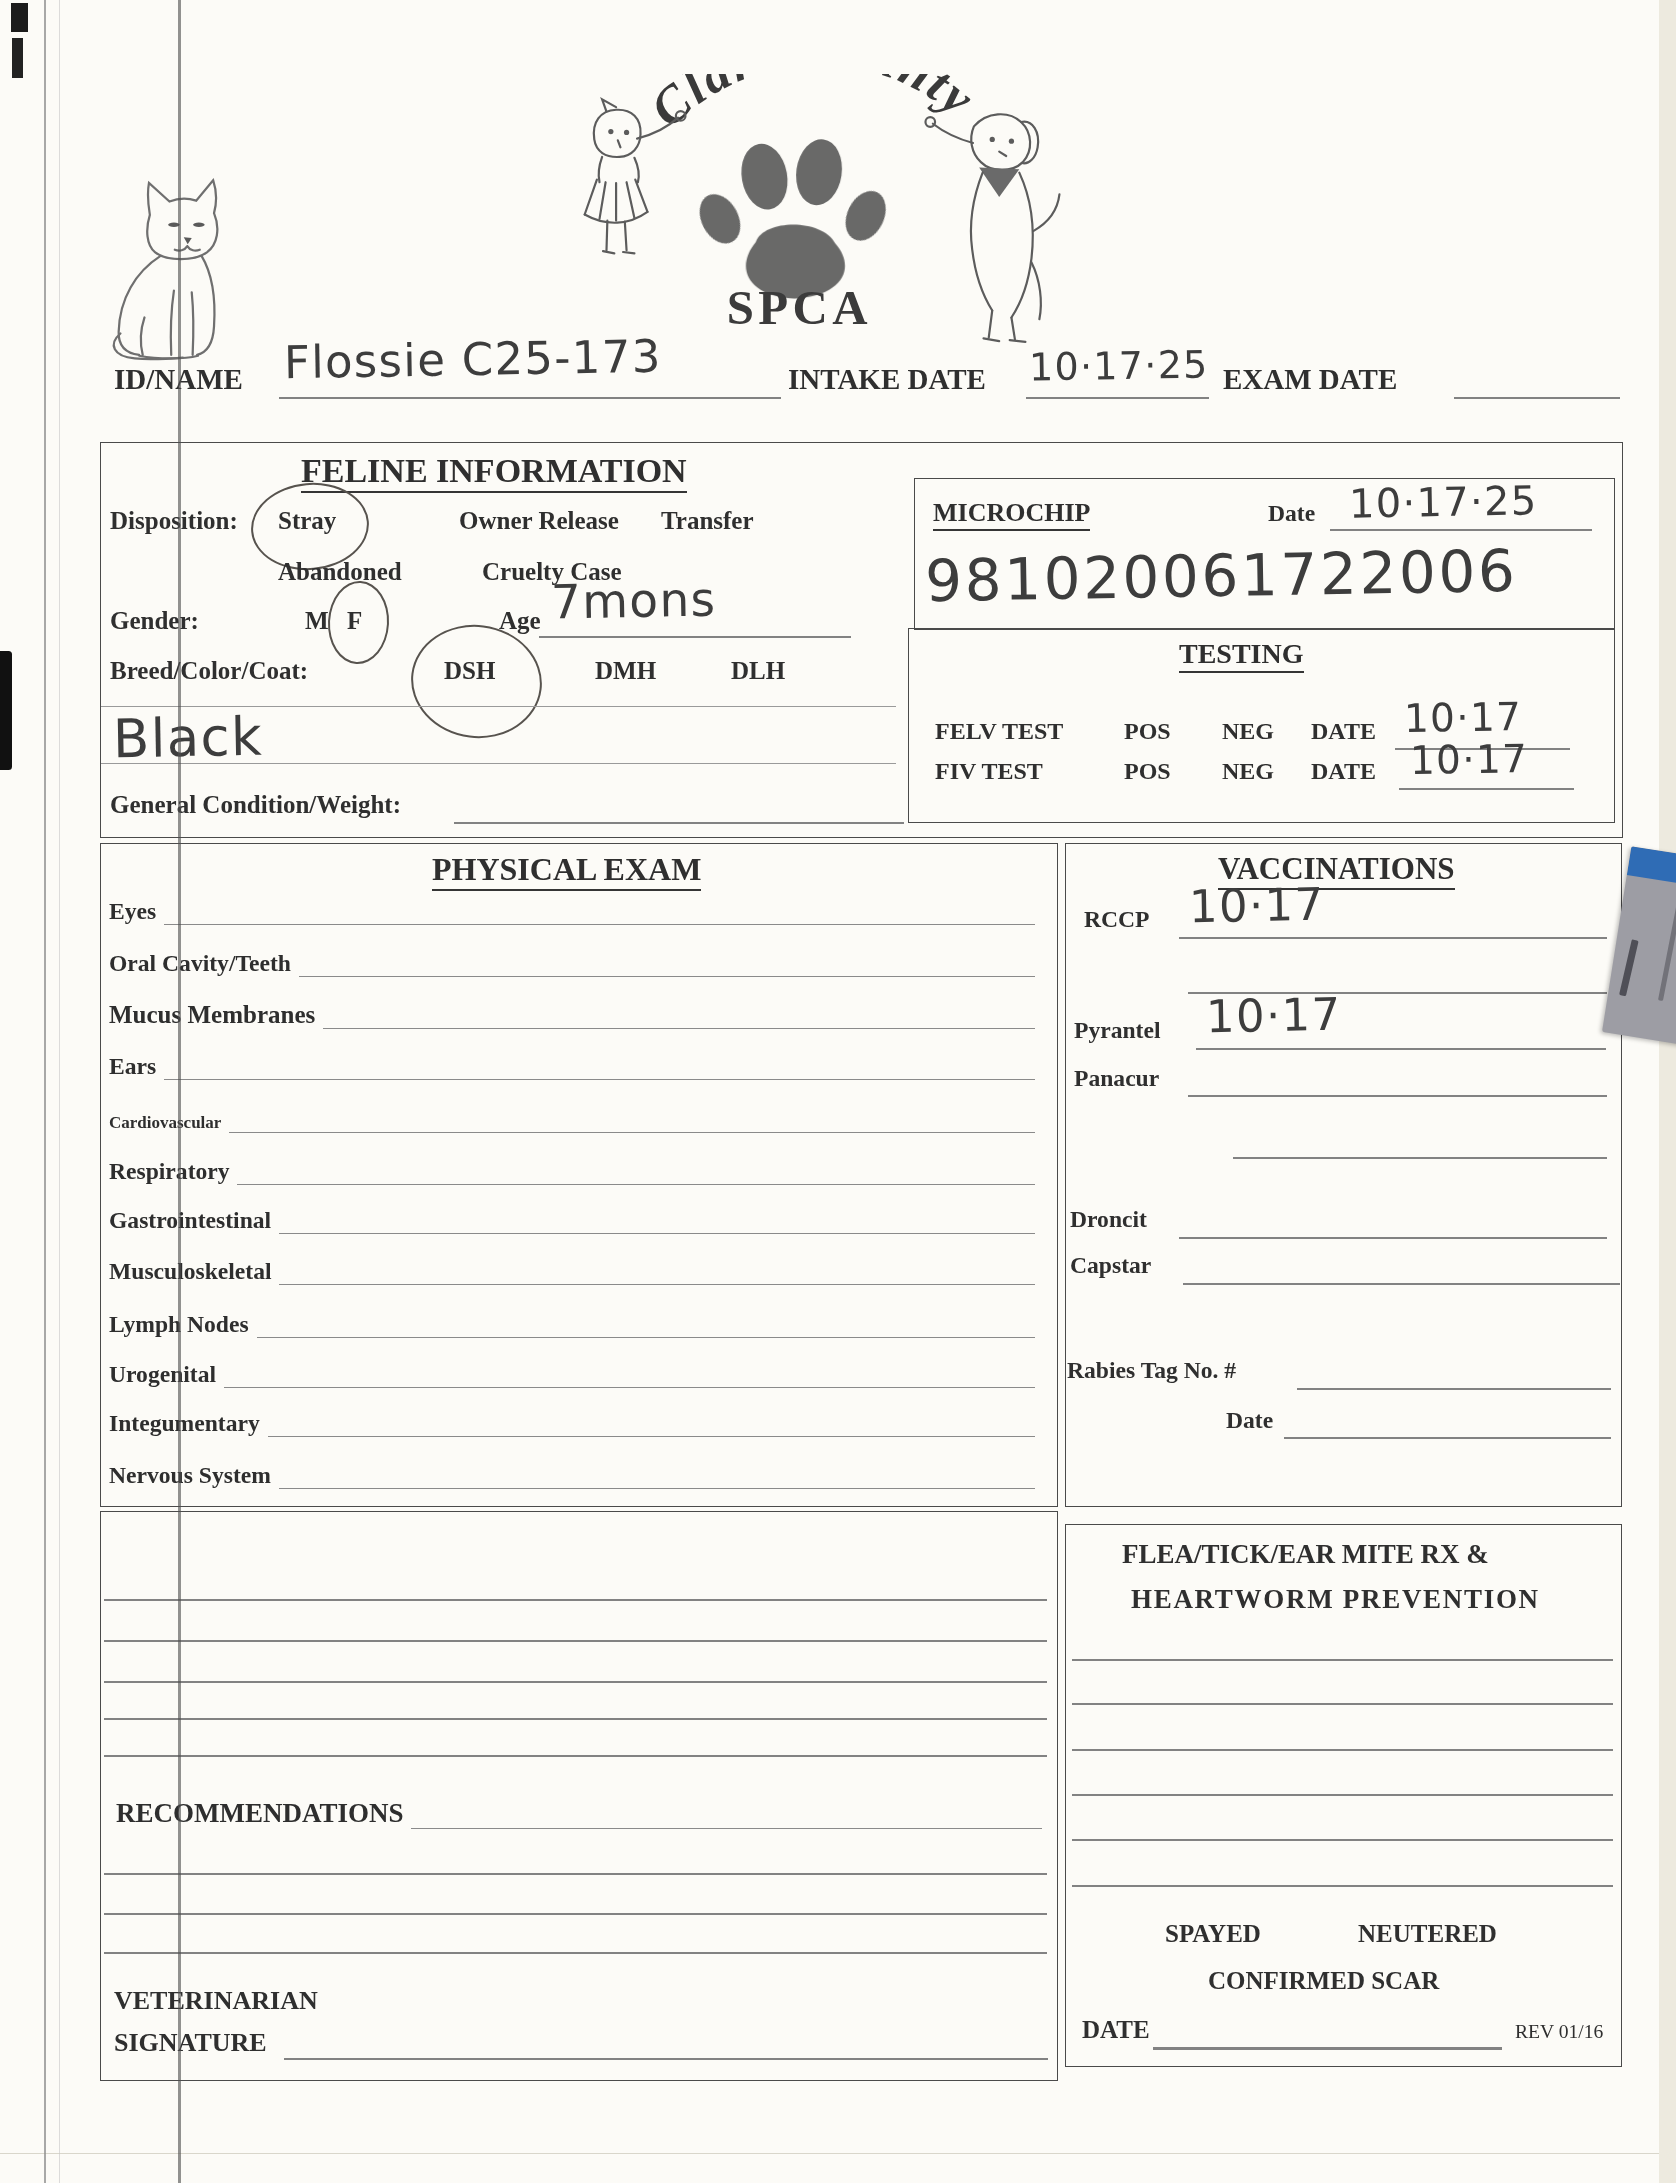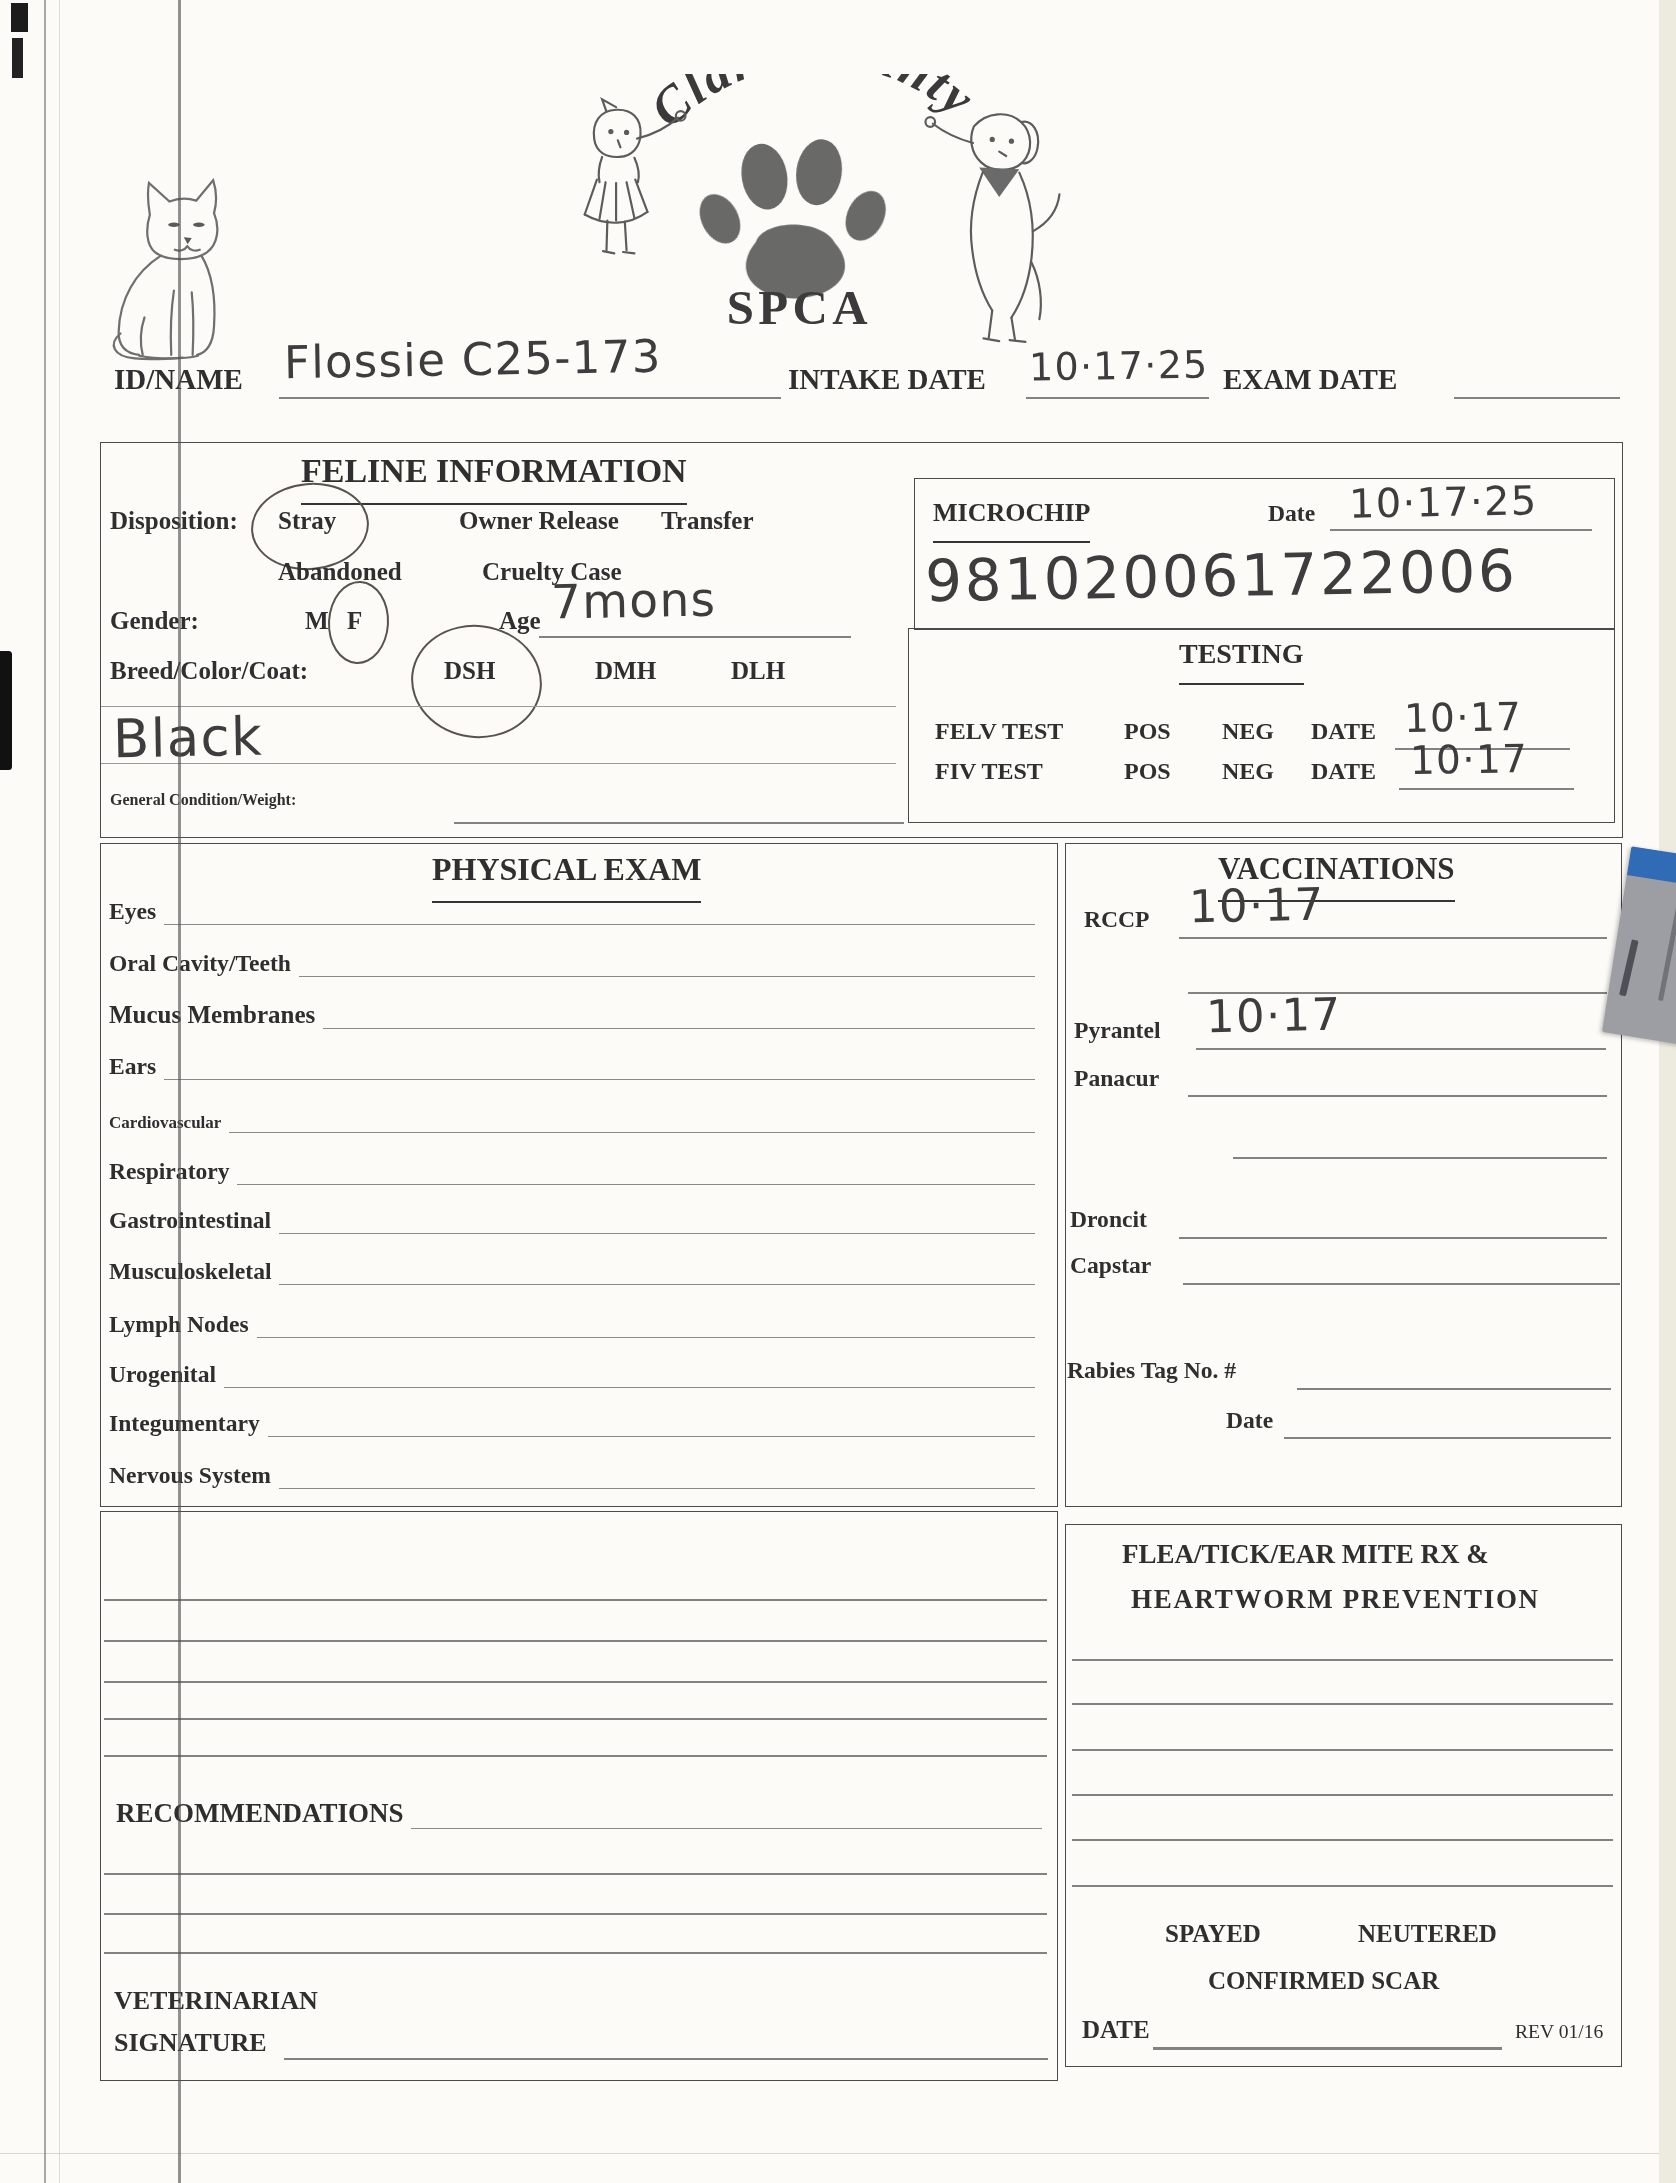--- a/index.html
+++ b/index.html
@@ -12,7 +12,7 @@
   .rule{position:absolute;background:#828282;height:1.7px;}
   .rule.light{background:#9a9a9a;height:1.3px;}
   .box{position:absolute;border:1.7px solid #4a4a4a;background:transparent;}
-  .titleU{border-bottom:2.6px solid #353535;padding-bottom:13px;}
+  .titleU{border-bottom:2.6px solid #353535;padding-bottom:1px;}
   .row{position:absolute;display:flex;align-items:flex-end;}
   .row .t{white-space:nowrap;font-weight:bold;font-family:"Liberation Serif",serif;}
   .row .ln{flex:1;border-bottom:1.7px solid #8a8a8a;margin-left:7.9px;height:4.4px;}

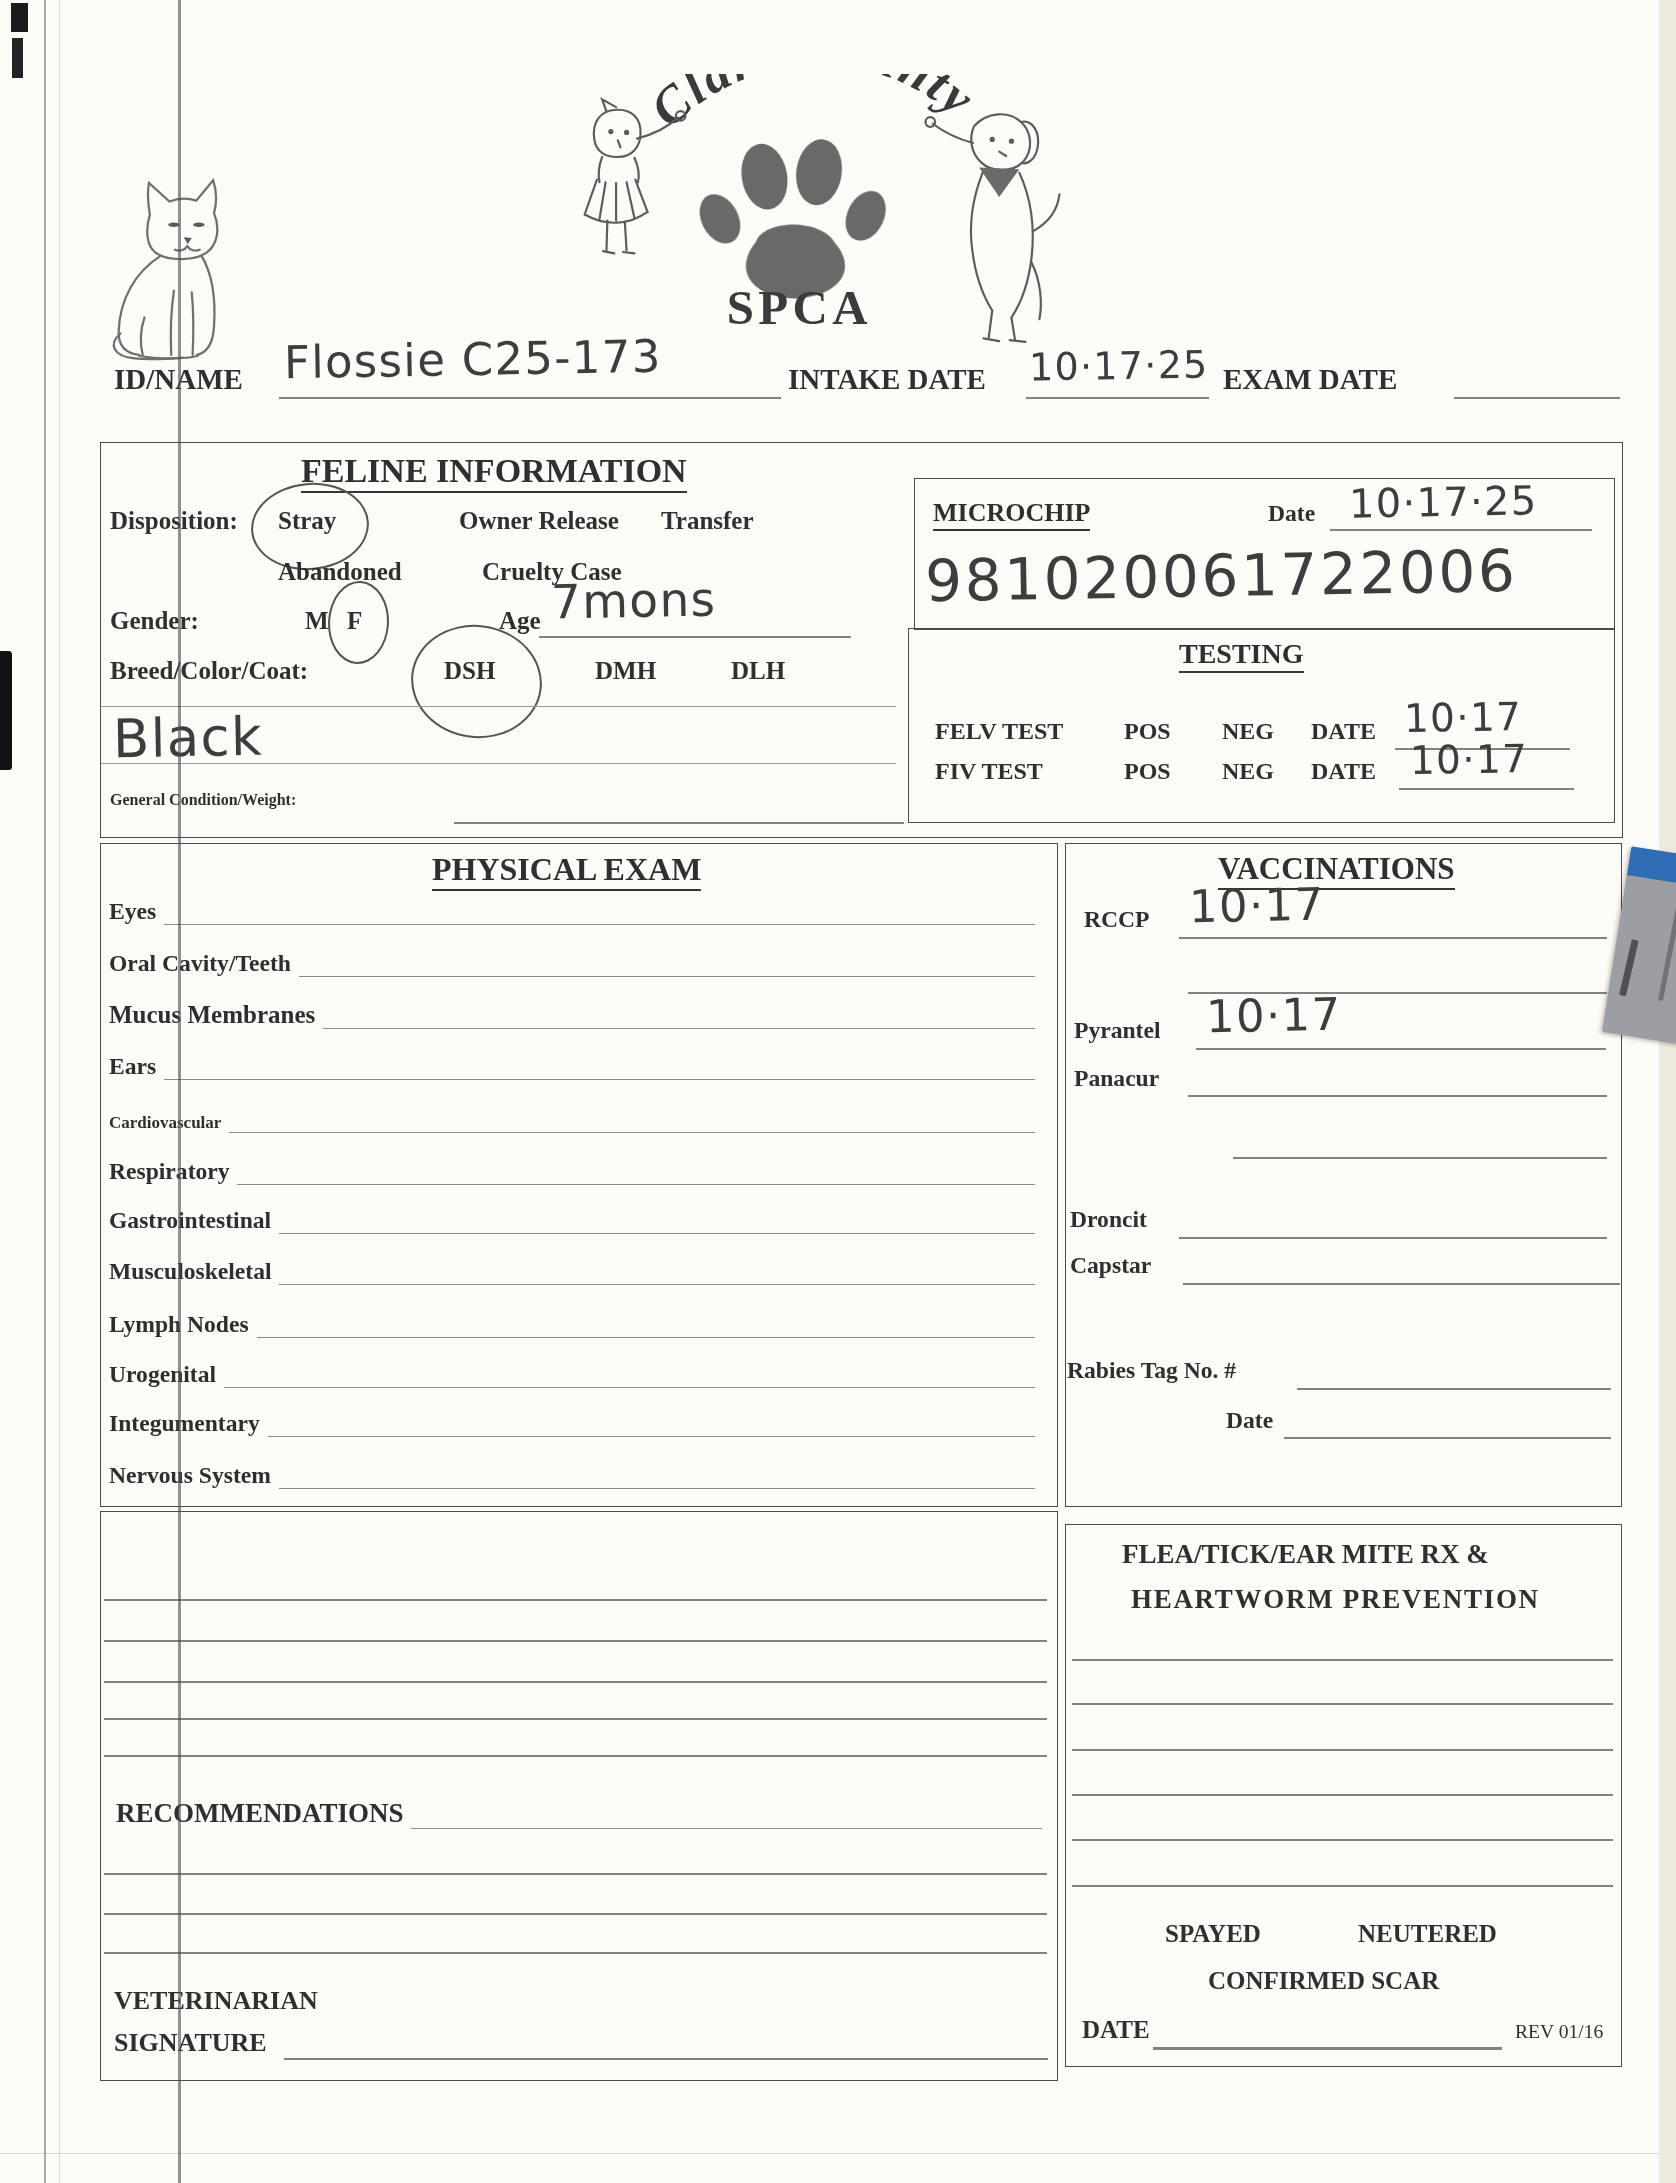--- a/index.html
+++ b/index.html
@@ -139,7 +139,7 @@
   <div class="hw" style="left:113px;top:707px;font-size:53px;">Black</div>
   <div class="rule light" style="left:101px;top:763px;width:795px;"></div>
 
-  <div class="lbl" style="left:110px;top:791px;font-size:16px;text-align:center;">General Condition/Weight:</div>
+  <div class="lbl" style="left:110px;top:791px;font-size:25px;text-align:center;">General Condition/Weight:</div>
   <div class="rule" style="left:454px;top:822px;width:450px;height:1.7px;"></div>
 
   <div class="box" style="left:914px;top:478px;width:699px;height:150px;"></div>

